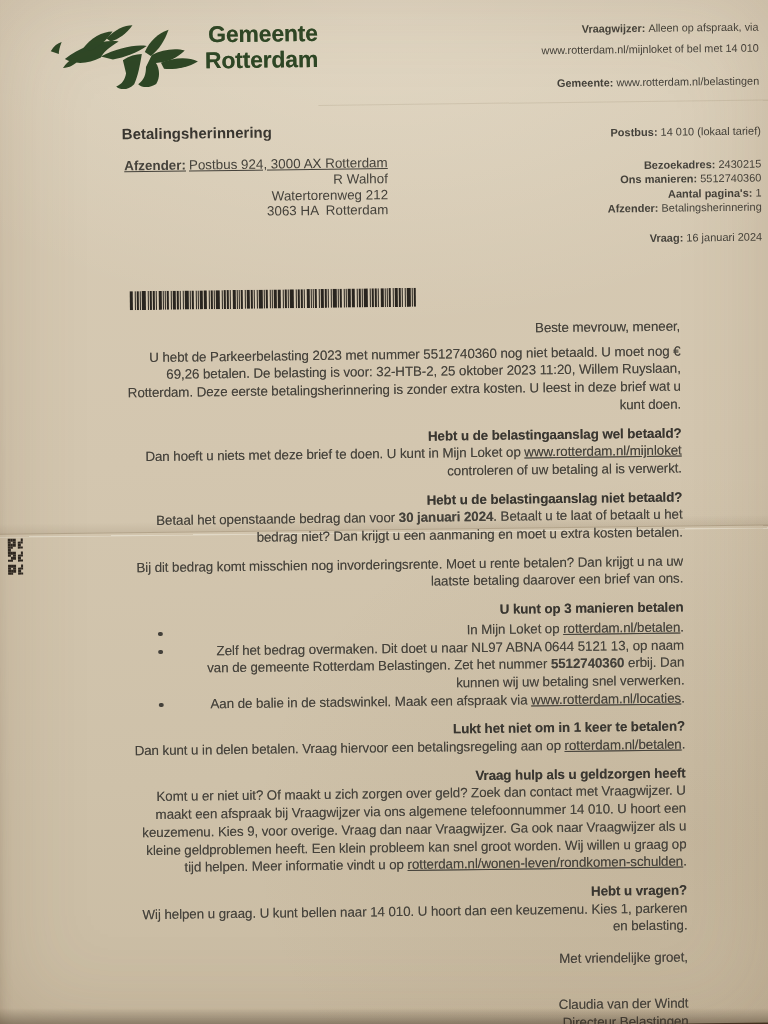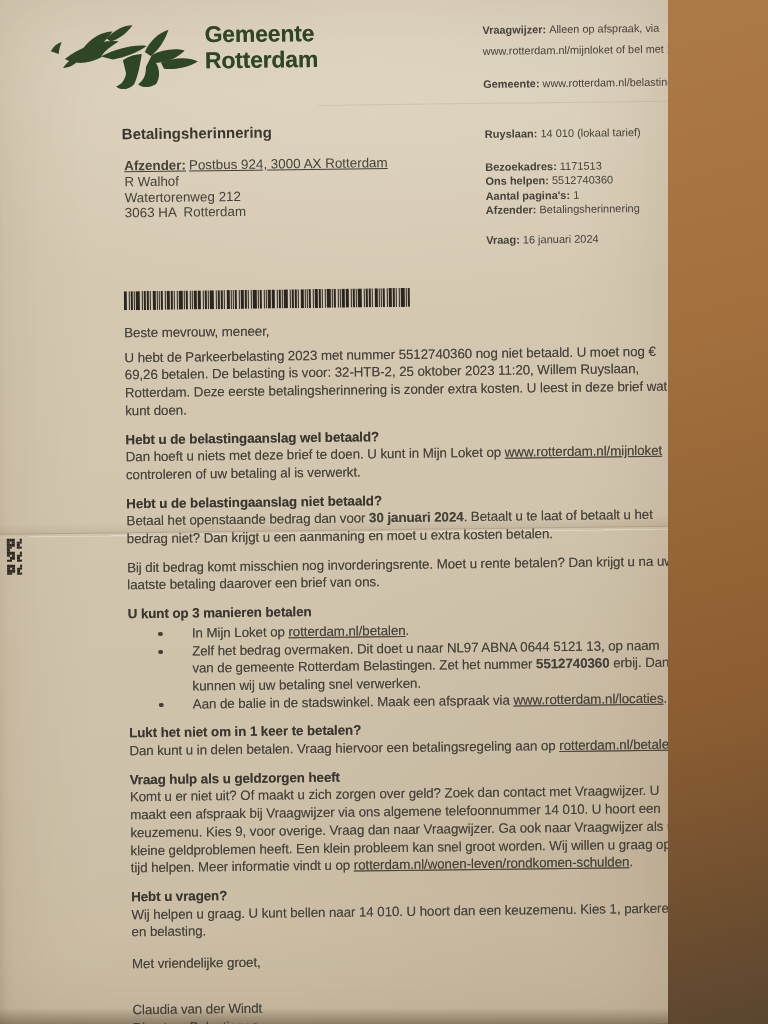--- a/index.html
+++ b/index.html
@@ -8,7 +8,7 @@
     background:linear-gradient(165deg,#b28049 0%,#a4713e 40%,#8a5c31 75%,#5a452f 100%);
     font-family:"Liberation Sans",sans-serif;
   }
-  .stage{position:relative;width:668px;height:1024px;overflow:hidden;}
+  .stage{position:relative;width:768px;height:1024px;overflow:hidden;text-align:right;}
   .paper{
     position:absolute;left:-14px;top:-12px;width:788px;height:1044px;
     transform:rotate(-0.7deg);transform-origin:0 0;

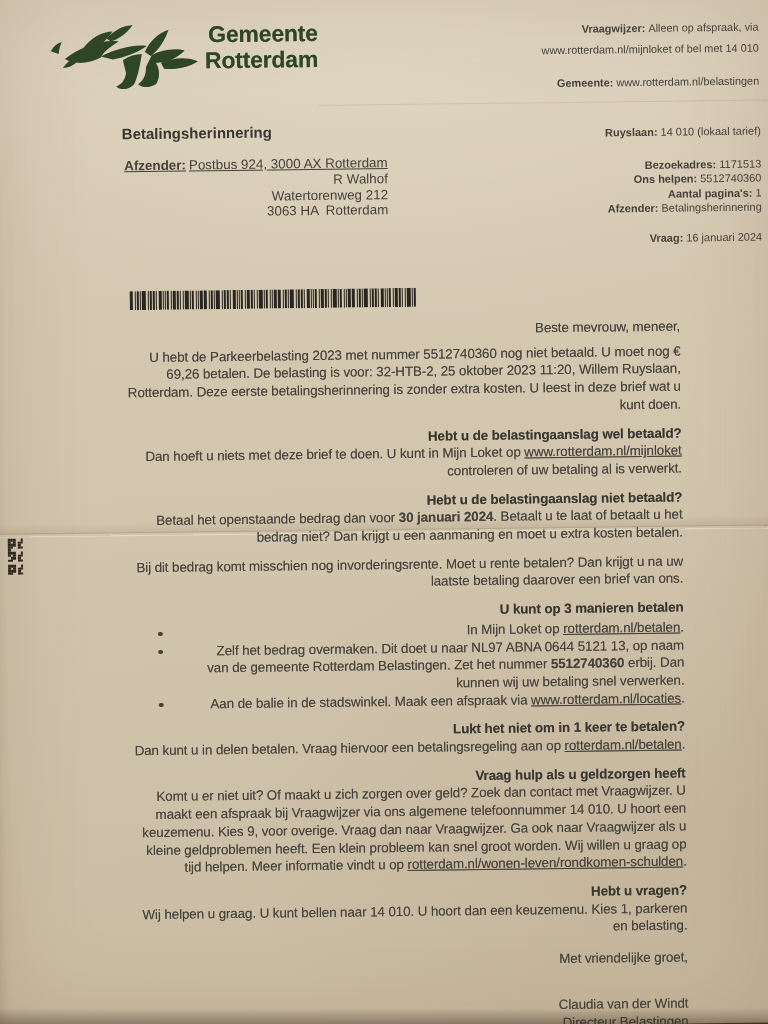--- a/index.html
+++ b/index.html
@@ -106,7 +106,7 @@
       <span class="b lbl">Gemeente:</span><span>www.rotterdam.nl/belastingen</span>
     </div>
     <div class="telefoon">
-      <span class="b lbl">Ruyslaan:</span><span>14 010 (lokaal tarief)</span>
+      <span class="b lbl">Postbus:</span><span>14 010 (lokaal tarief)</span>
     </div>
 
     <div class="doc-title">Betalingsherinnering</div>

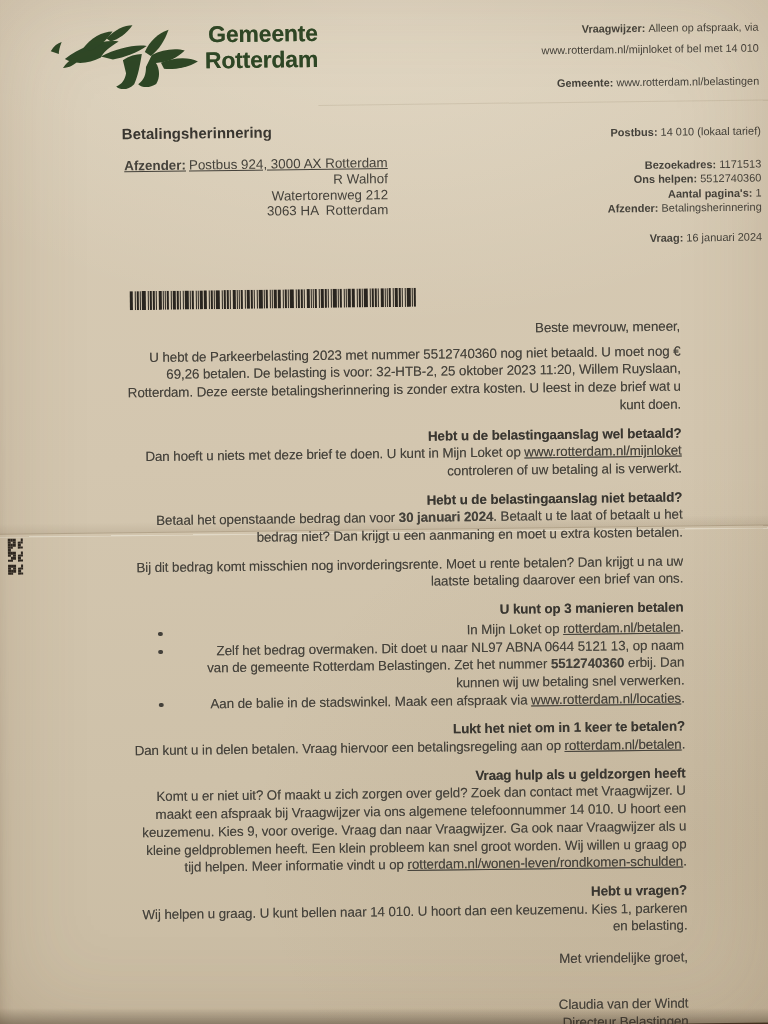--- a/index.html
+++ b/index.html
@@ -121,7 +121,7 @@
     </div>
 
     <div class="metablock">
-      <div><span class="b lbl">Bezoekadres:</span><span>1171513</span></div>
+      <div><span class="b lbl">Bezoekadres:</span><span>2430215</span></div>
       <div><span class="b lbl">Ons helpen:</span><span>5512740360</span></div>
       <div><span class="b lbl">Aantal pagina's:</span><span>1</span></div>
       <div><span class="b lbl">Afzender:</span><span>Betalingsherinnering</span></div>

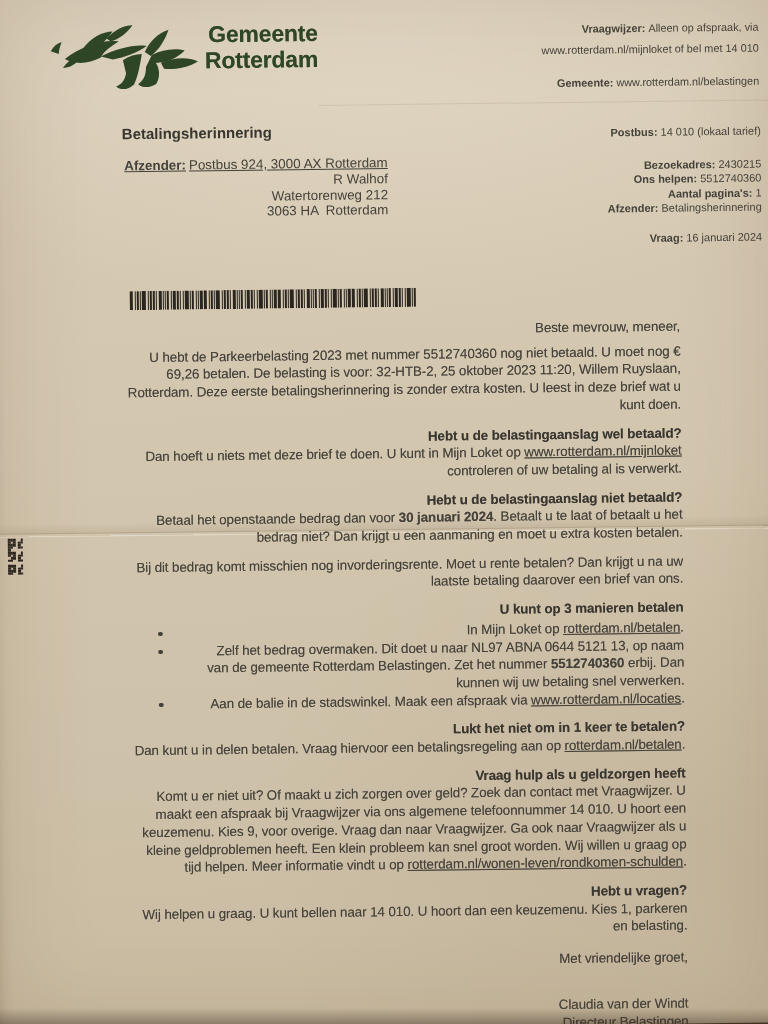--- a/index.html
+++ b/index.html
@@ -122,7 +122,7 @@
 
     <div class="metablock">
       <div><span class="b lbl">Bezoekadres:</span><span>2430215</span></div>
-      <div><span class="b lbl">Ons helpen:</span><span>5512740360</span></div>
+      <div><span class="b lbl">Ons manieren:</span><span>5512740360</span></div>
       <div><span class="b lbl">Aantal pagina's:</span><span>1</span></div>
       <div><span class="b lbl">Afzender:</span><span>Betalingsherinnering</span></div>
     </div>

